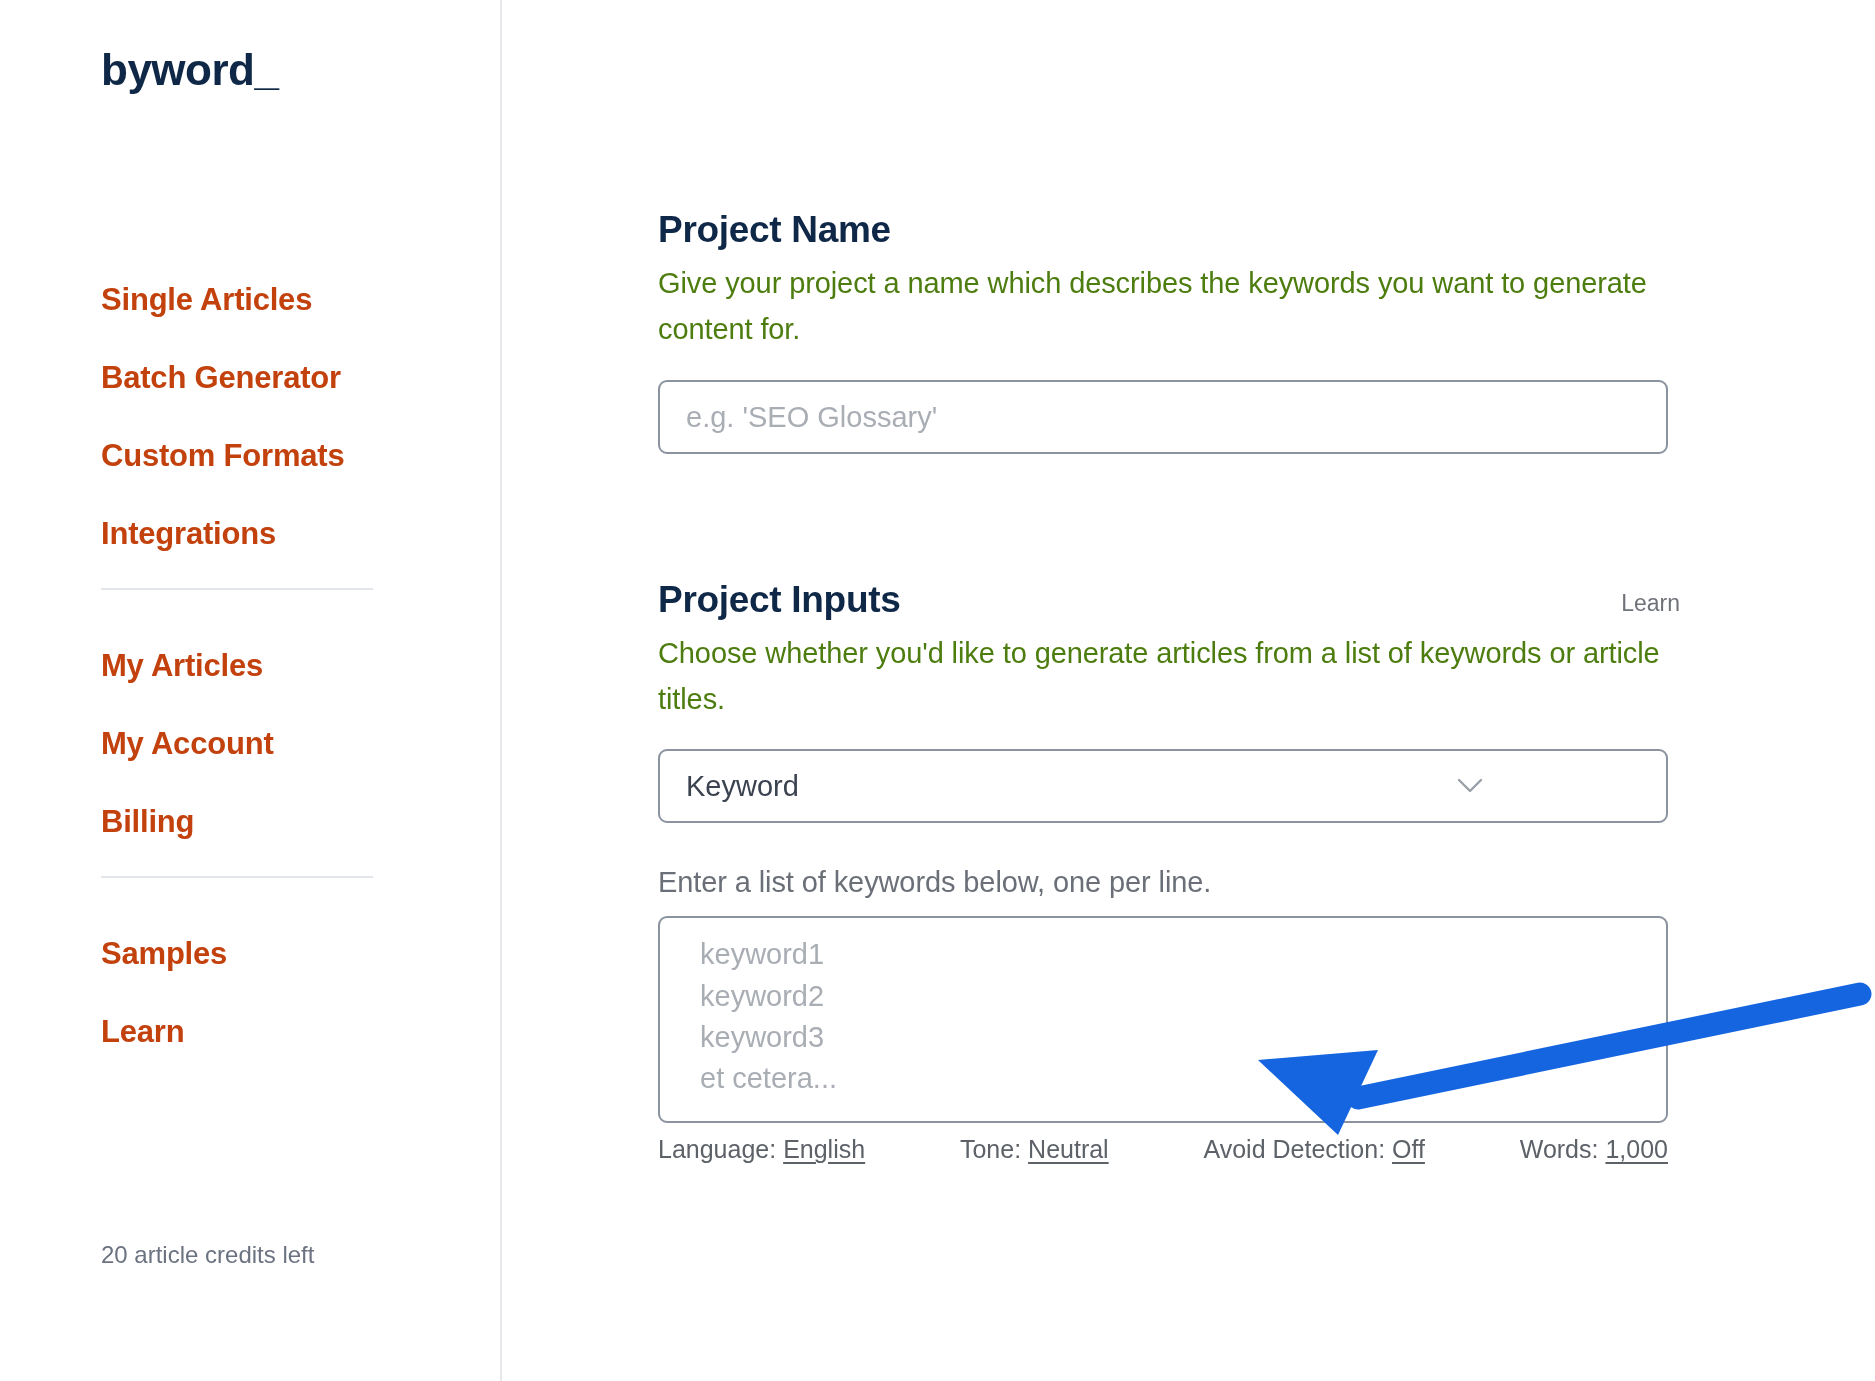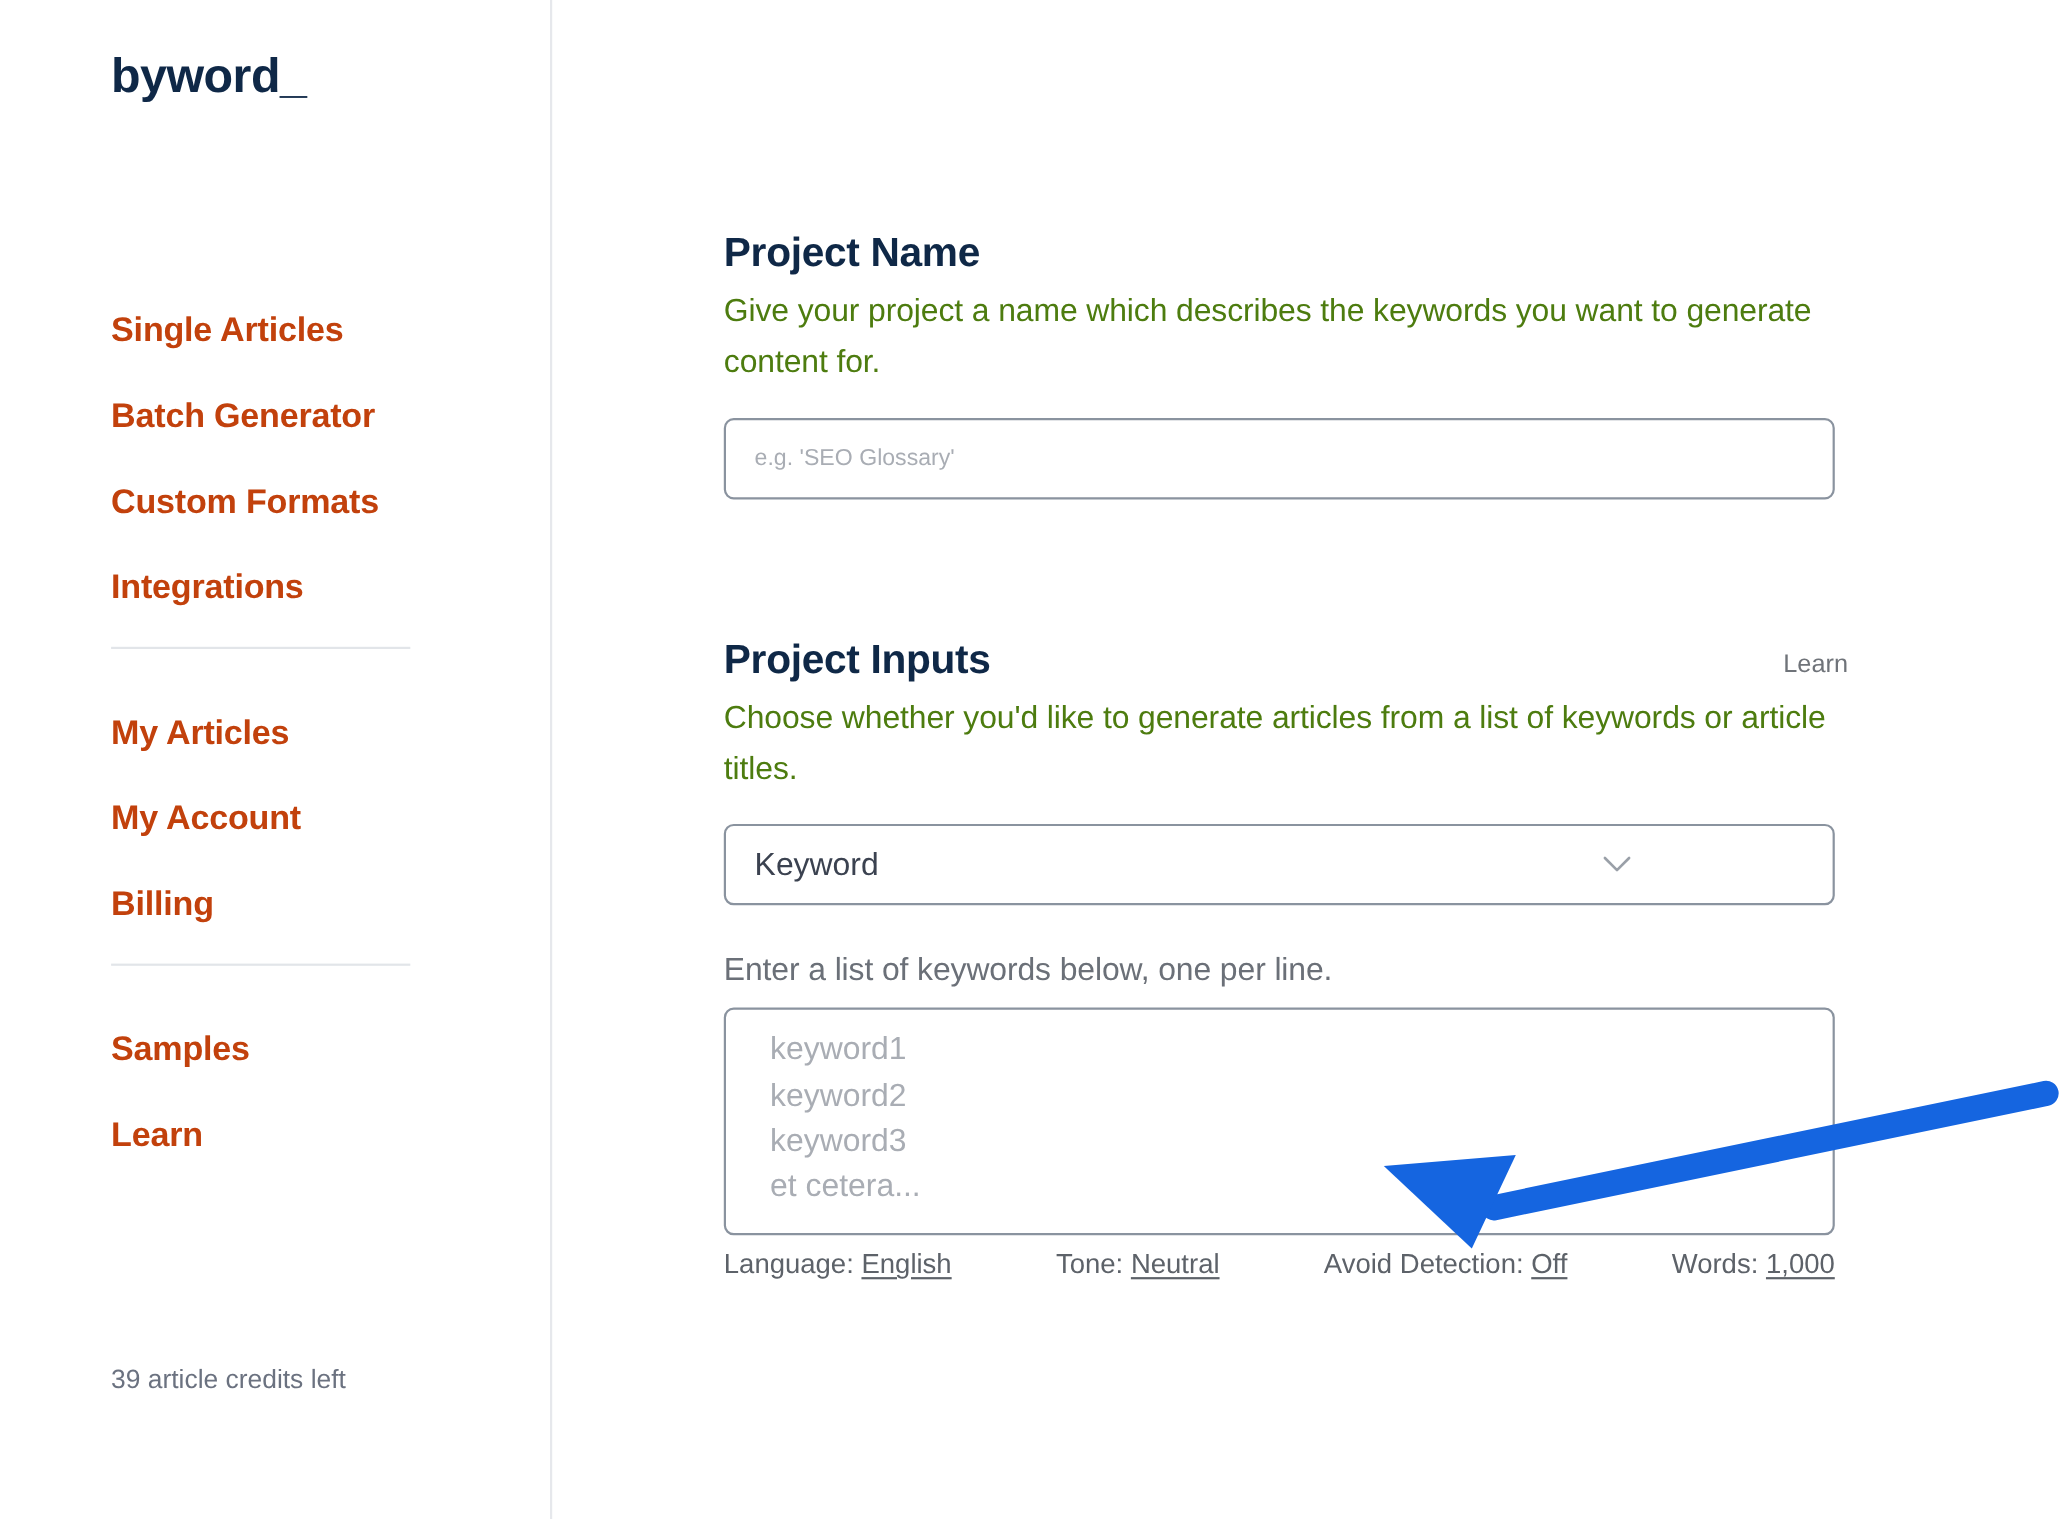--- a/index.html
+++ b/index.html
@@ -142,7 +142,7 @@
     border-radius: 9px;
     background: #ffffff;
     font-family: "Liberation Sans", sans-serif;
-    font-size: 21px;
+    font-size: 29px;
     color: #8b5cf6;
     padding: 0 26px;
     outline: none;

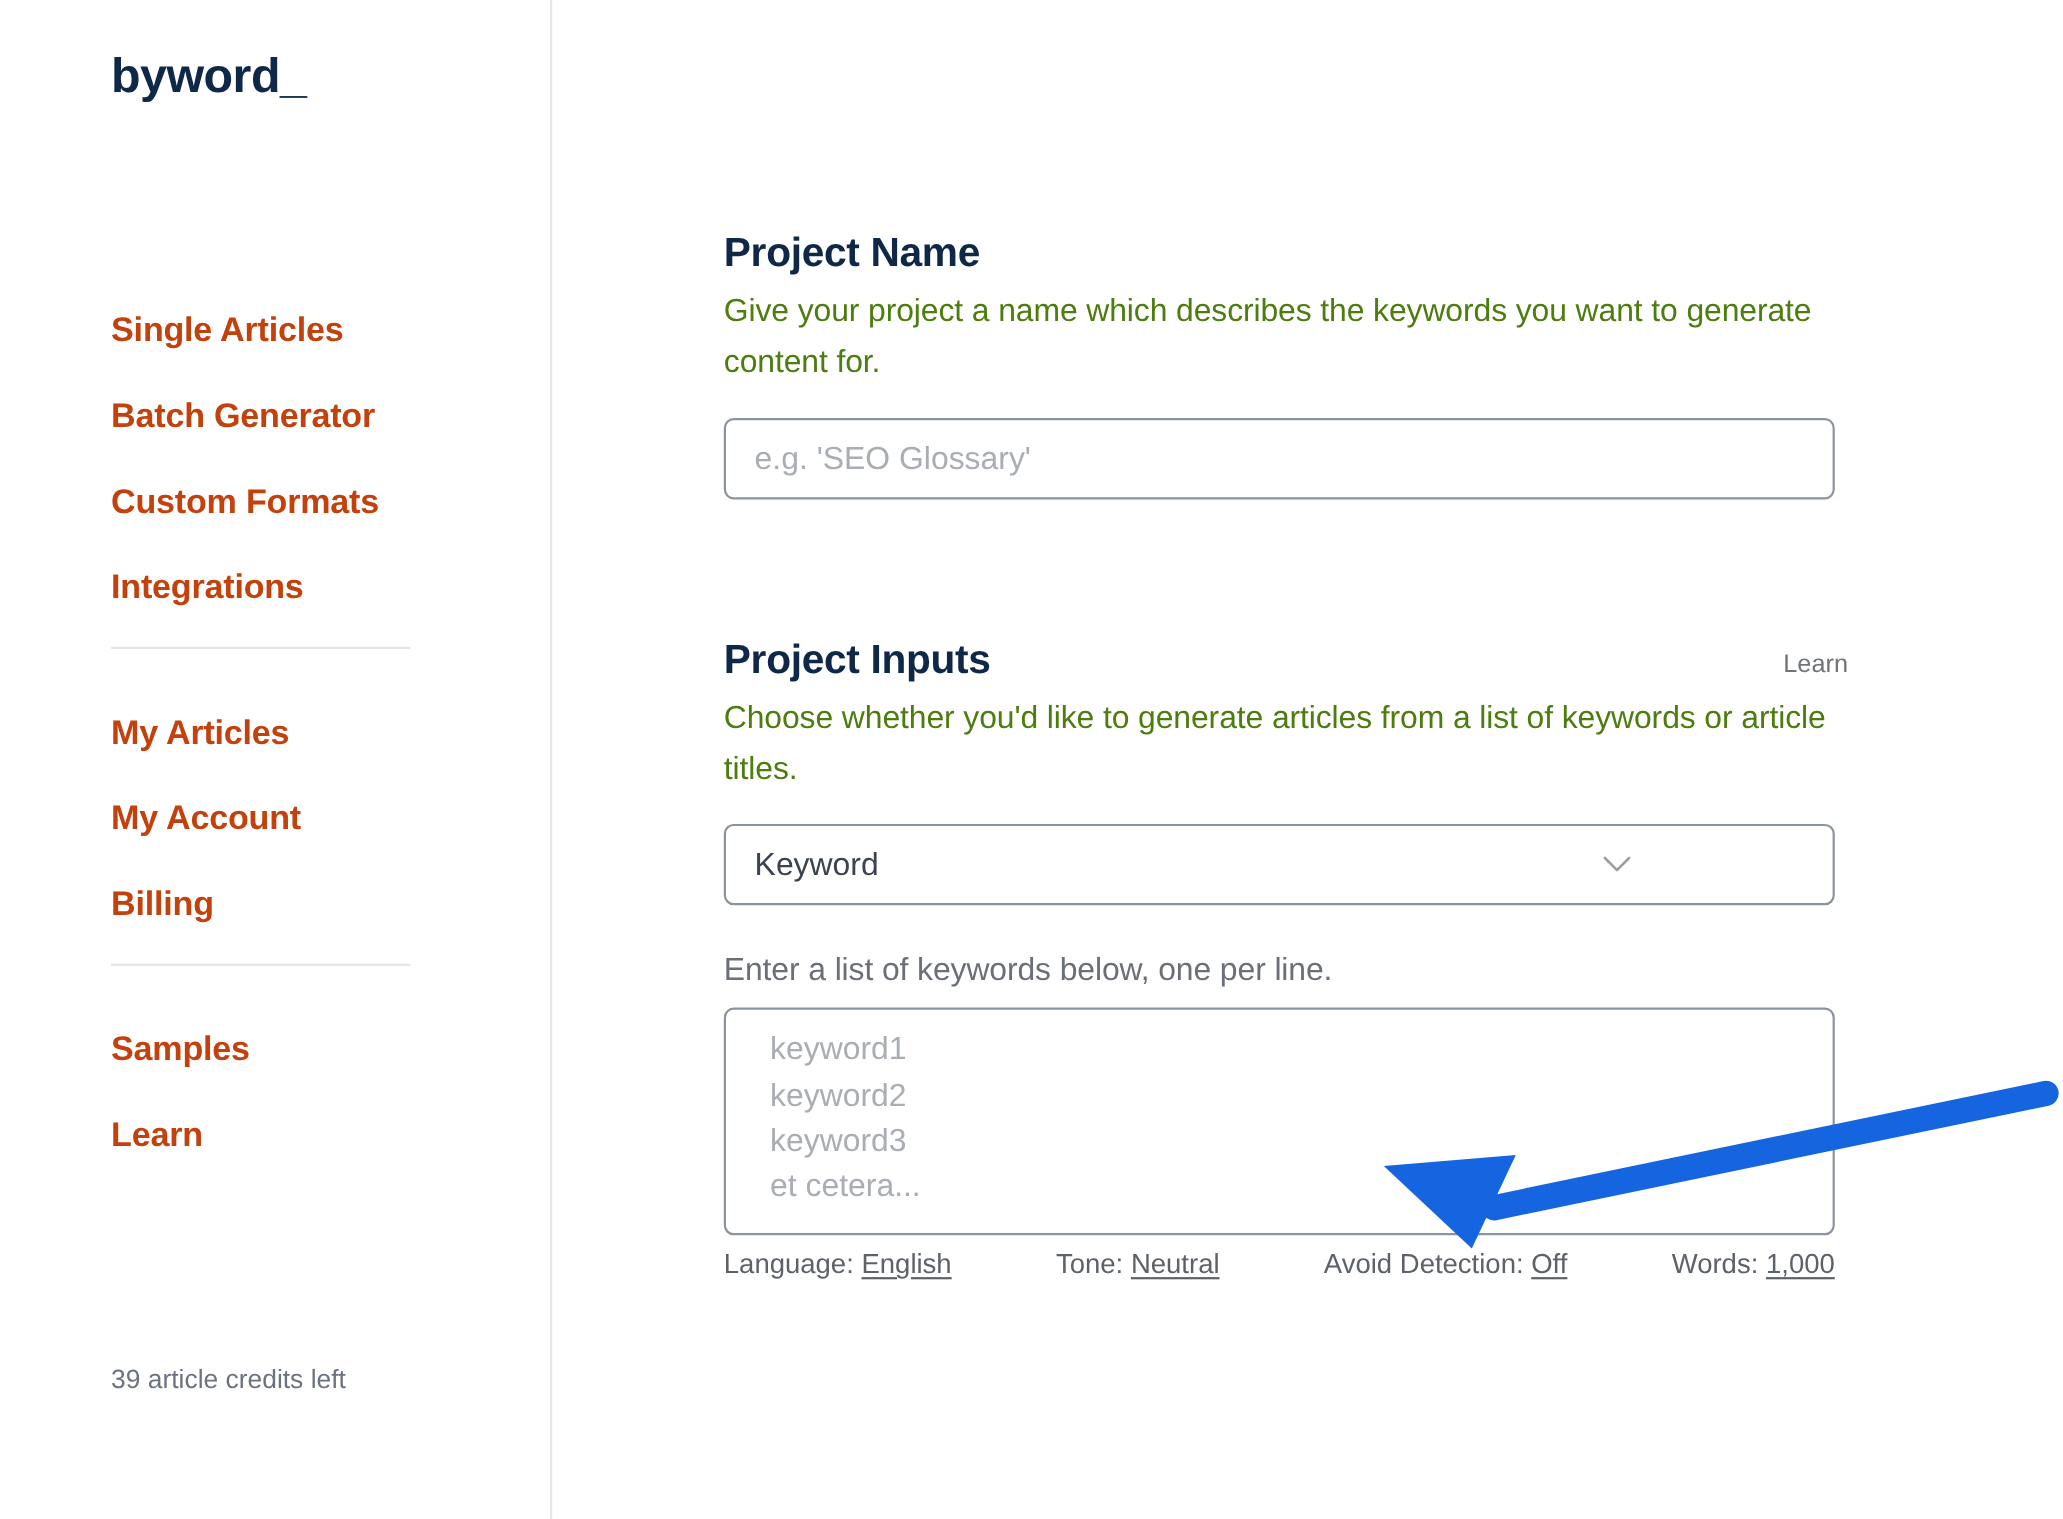--- a/index.html
+++ b/index.html
@@ -273,7 +273,7 @@
       <div class="nav-item">Learn</div>
     </nav>
 
-    <div class="credits">39 article credits left</div>
+    <div class="credits">20 article credits left</div>
   </aside>
 
   <main class="main">

